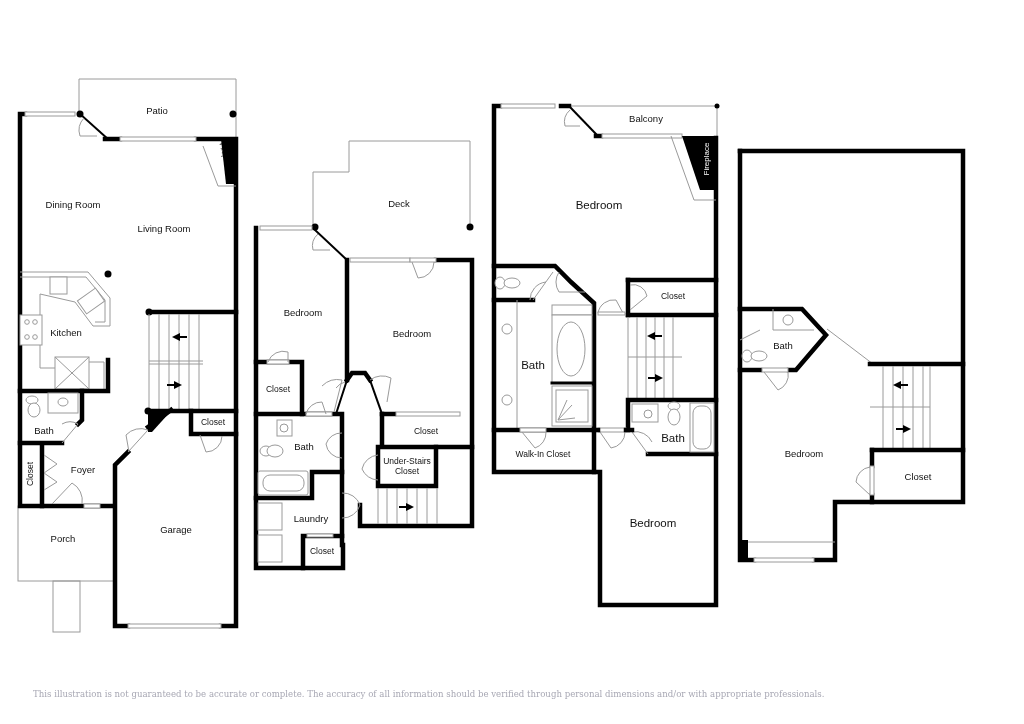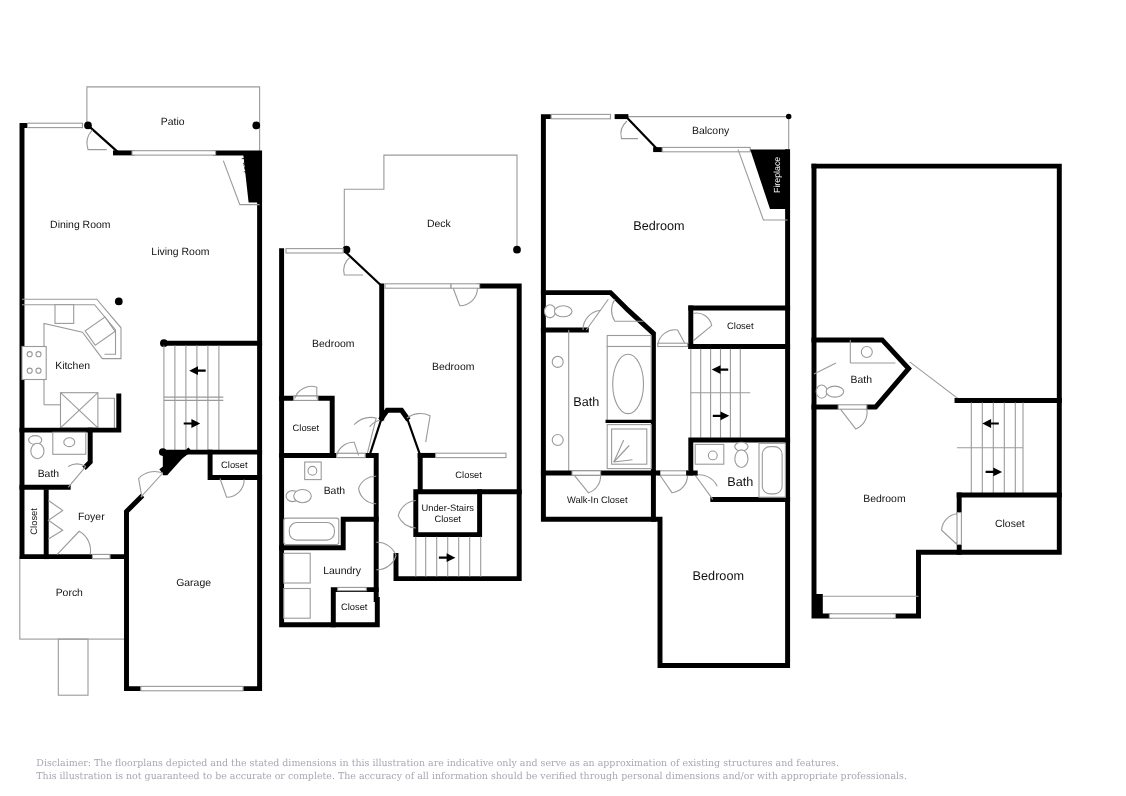--- a/index.html
+++ b/index.html
@@ -328,7 +328,6 @@
 </svg>
 
 <div class="disclaimer">
-  <div>Disclaimer: The floorplans depicted and the stated dimensions in this illustration are indicative only and serve as an approximation of existing structures and features.</div>
   <div>This illustration is not guaranteed to be accurate or complete. The accuracy of all information should be verified through personal dimensions and/or with appropriate professionals.</div>
 </div>
 

